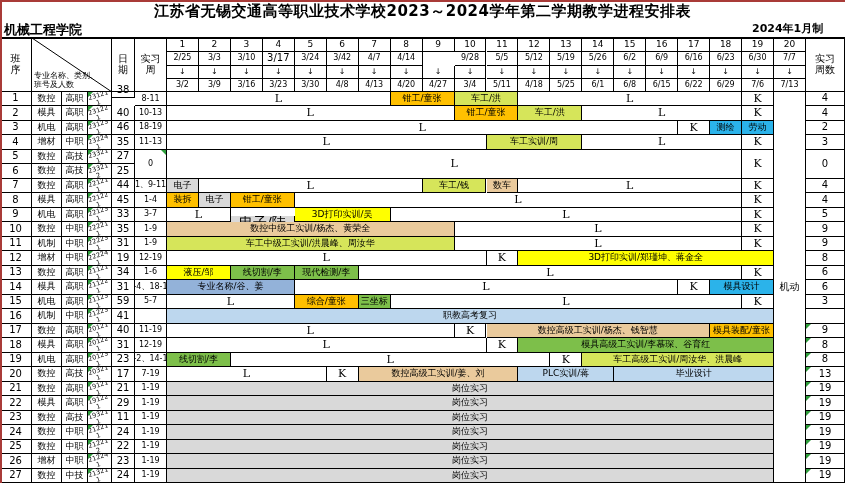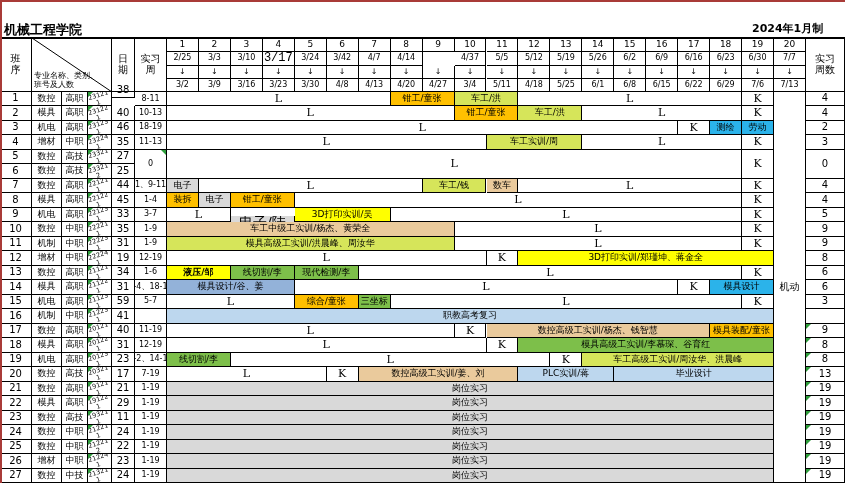--- a/index.html
+++ b/index.html
@@ -31,6 +31,7 @@
 <body>
 
 <div id="app">
+  <div id="title">江苏省无锡交通高等职业技术学校2023～2024学年第二学期教学进程安排表</div>
   <div id="college">机械工程学院</div>
   <div id="madedate">2024年1月制</div>
   <div id="tablemount">

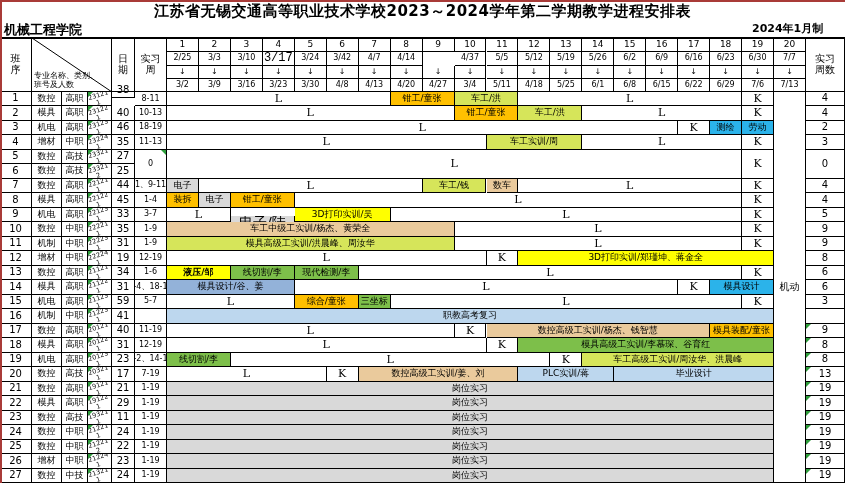--- a/index.html
+++ b/index.html
@@ -63,7 +63,7 @@
       <div class="cell" style="left: 230.9px; top: 66px; width: 31.95px; height: 13px; font-size: 8px;">↓</div>
       <div class="cell" style="left: 230.9px; top: 79px; width: 31.95px; height: 13px; font-size: 8px;">3/16</div>
       <div class="cell" style="left: 262.85px; top: 38px; width: 31.95px; height: 14px; font-size: 9px;">4</div>
-      <div class="cell" style="left: 262.85px; top: 52px; width: 31.95px; height: 14px; font-size: 12px; font-family: Liberation Mono, monospace;">3/17</div>
+      <div class="cell" style="left: 262.85px; top: 52px; width: 31.95px; height: 14px; font-size: 10px;">3/17</div>
       <div class="cell" style="left: 262.85px; top: 66px; width: 31.95px; height: 13px; font-size: 8px;">↓</div>
       <div class="cell" style="left: 262.85px; top: 79px; width: 31.95px; height: 13px; font-size: 8px;">3/23</div>
       <div class="cell" style="left: 294.8px; top: 38px; width: 31.95px; height: 14px; font-size: 9px;">5</div>

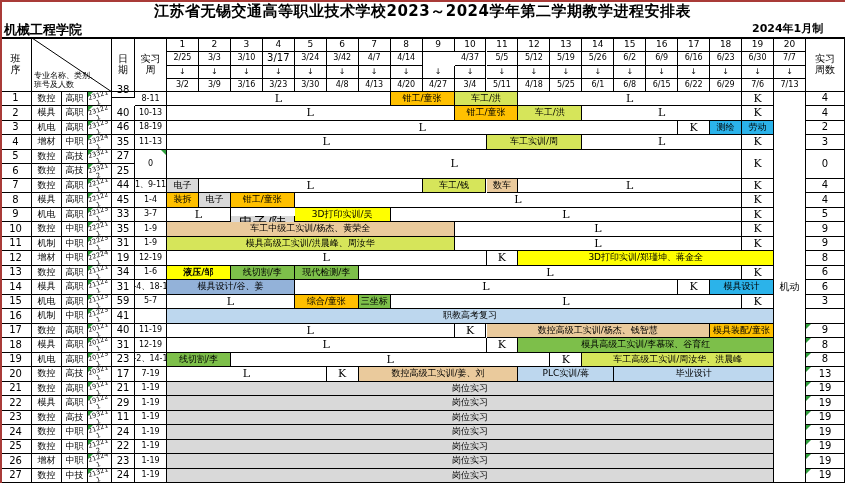--- a/index.html
+++ b/index.html
@@ -87,7 +87,7 @@
       <div class="cell" style="left: 422.6px; top: 66px; width: 31.95px; height: 13px; font-size: 8px;">↓</div>
       <div class="cell" style="left: 422.6px; top: 79px; width: 31.95px; height: 13px; font-size: 8px;">4/27</div>
       <div class="cell" style="left: 454.55px; top: 38px; width: 31.95px; height: 14px; font-size: 9px;">10</div>
-      <div class="cell" style="left: 454.55px; top: 52px; width: 31.95px; height: 14px; font-size: 8px;">4/37</div>
+      <div class="cell" style="left: 454.55px; top: 52px; width: 31.95px; height: 14px; font-size: 8px;">9/28</div>
       <div class="cell" style="left: 454.55px; top: 66px; width: 31.95px; height: 13px; font-size: 8px;">↓</div>
       <div class="cell" style="left: 454.55px; top: 79px; width: 31.95px; height: 13px; font-size: 8px;">3/4</div>
       <div class="cell" style="left: 486.5px; top: 38px; width: 31.95px; height: 14px; font-size: 9px;">11</div>

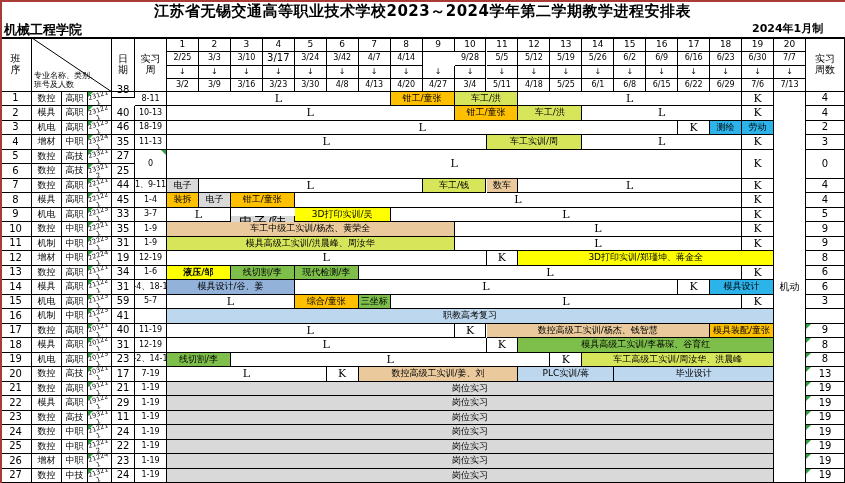--- a/index.html
+++ b/index.html
@@ -294,7 +294,7 @@
       </div>
       <div class="cell" style="left: 112px; top: 222.333px; width: 23px; height: 14.4815px; font-size: 10px;">35</div>
       <div class="cell" style="left: 135px; top: 222.333px; width: 32px; height: 14.4815px; font-size: 8px;">1-9</div>
-      <div class="cell" style="left: 167px; top: 222.333px; width: 287.55px; height: 14.4815px; background: rgb(234, 202, 156); font-size: 9px;">车工中级工实训/杨杰、黄荣全</div>
+      <div class="cell" style="left: 167px; top: 222.333px; width: 287.55px; height: 14.4815px; background: rgb(234, 202, 156); font-size: 9px;">数控中级工实训/杨杰、黄荣全</div>
       <div class="cell serifLK" style="left: 454.55px; top: 222.333px; width: 287.55px; height: 14.4815px; background: rgb(255, 255, 255); font-size: 11px;">L</div>
       <div class="cell serifLK" style="left: 742.1px; top: 222.333px; width: 31.95px; height: 14.4815px; background: rgb(255, 255, 255); font-size: 11px;">K</div>
       <div class="cell" style="left: 806px; top: 222.333px; width: 39px; height: 14.4815px; font-size: 10px;">9</div>

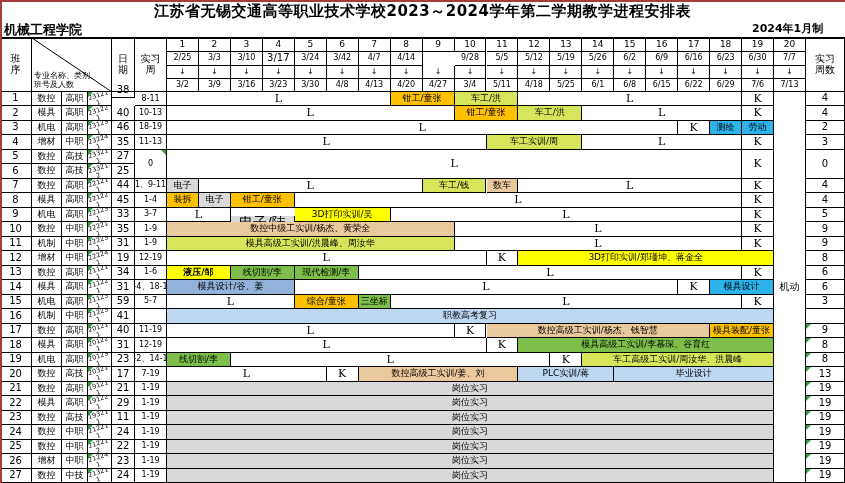--- a/index.html
+++ b/index.html
@@ -310,7 +310,7 @@
       </div>
       <div class="cell" style="left: 112px; top: 236.815px; width: 23px; height: 14.4815px; font-size: 10px;">31</div>
       <div class="cell" style="left: 135px; top: 236.815px; width: 32px; height: 14.4815px; font-size: 8px;">1-9</div>
-      <div class="cell" style="left: 167px; top: 236.815px; width: 287.55px; height: 14.4815px; background: rgb(214, 229, 90); font-size: 9px;">模具高级工实训/洪晨峰、周汝华</div>
+      <div class="cell" style="left: 167px; top: 236.815px; width: 287.55px; height: 14.4815px; background: rgb(214, 229, 90); font-size: 9px;">车工中级工实训/洪晨峰、周汝华</div>
       <div class="cell serifLK" style="left: 454.55px; top: 236.815px; width: 287.55px; height: 14.4815px; background: rgb(255, 255, 255); font-size: 11px;">L</div>
       <div class="cell serifLK" style="left: 742.1px; top: 236.815px; width: 31.95px; height: 14.4815px; background: rgb(255, 255, 255); font-size: 11px;">K</div>
       <div class="cell" style="left: 806px; top: 236.815px; width: 39px; height: 14.4815px; font-size: 10px;">9</div>

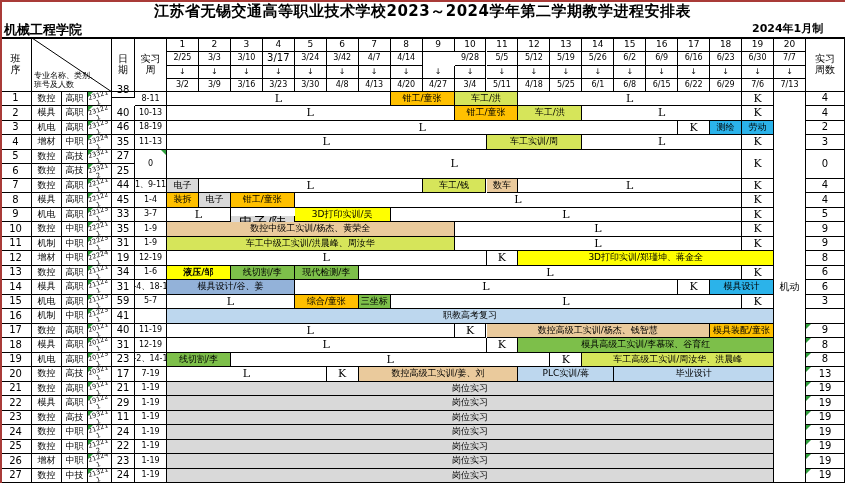--- a/index.html
+++ b/index.html
@@ -342,7 +342,7 @@
       </div>
       <div class="cell" style="left: 112px; top: 265.778px; width: 23px; height: 14.4815px; font-size: 10px;">34</div>
       <div class="cell" style="left: 135px; top: 265.778px; width: 32px; height: 14.4815px; font-size: 8px;">1-6</div>
-      <div class="cell" style="left: 167px; top: 265.778px; width: 63.9px; height: 14.4815px; background: rgb(255, 255, 0); font-size: 9px; font-weight: bold;">液压/邹</div>
+      <div class="cell" style="left: 167px; top: 265.778px; width: 63.9px; height: 14.4815px; background: rgb(255, 255, 0); font-size: 9px;">液压/邹</div>
       <div class="cell" style="left: 230.9px; top: 265.778px; width: 63.9px; height: 14.4815px; background: rgb(125, 191, 74); font-size: 9px;">线切割/李</div>
       <div class="cell" style="left: 294.8px; top: 265.778px; width: 63.9px; height: 14.4815px; background: rgb(125, 191, 74); font-size: 9px;">现代检测/李</div>
       <div class="cell serifLK" style="left: 358.7px; top: 265.778px; width: 383.4px; height: 14.4815px; background: rgb(255, 255, 255); font-size: 11px;">L</div>

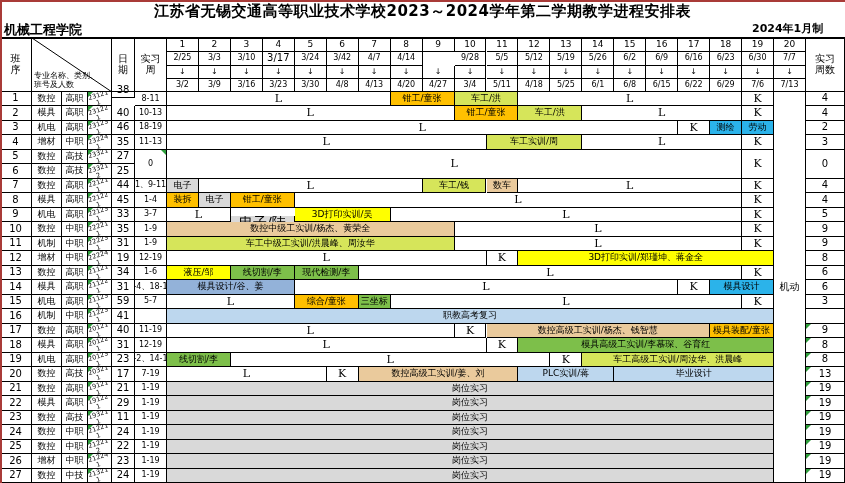--- a/index.html
+++ b/index.html
@@ -360,7 +360,7 @@
       </div>
       <div class="cell" style="left: 112px; top: 280.259px; width: 23px; height: 14.4815px; font-size: 10px;">31</div>
       <div class="cell" style="left: 135px; top: 280.259px; width: 32px; height: 14.4815px; font-size: 8px;">1-4、18-19</div>
-      <div class="cell" style="left: 167px; top: 280.259px; width: 127.8px; height: 14.4815px; background: rgb(147, 178, 217); font-size: 9px;">模具设计/谷、姜</div>
+      <div class="cell" style="left: 167px; top: 280.259px; width: 127.8px; height: 14.4815px; background: rgb(147, 178, 217); font-size: 9px;">专业名称/谷、姜</div>
       <div class="cell serifLK" style="left: 294.8px; top: 280.259px; width: 383.4px; height: 14.4815px; background: rgb(255, 255, 255); font-size: 11px;">L</div>
       <div class="cell serifLK" style="left: 678.2px; top: 280.259px; width: 31.95px; height: 14.4815px; background: rgb(255, 255, 255); font-size: 11px;">K</div>
       <div class="cell" style="left: 710.15px; top: 280.259px; width: 63.9px; height: 14.4815px; background: rgb(43, 179, 234); font-size: 9px;">模具设计</div>

